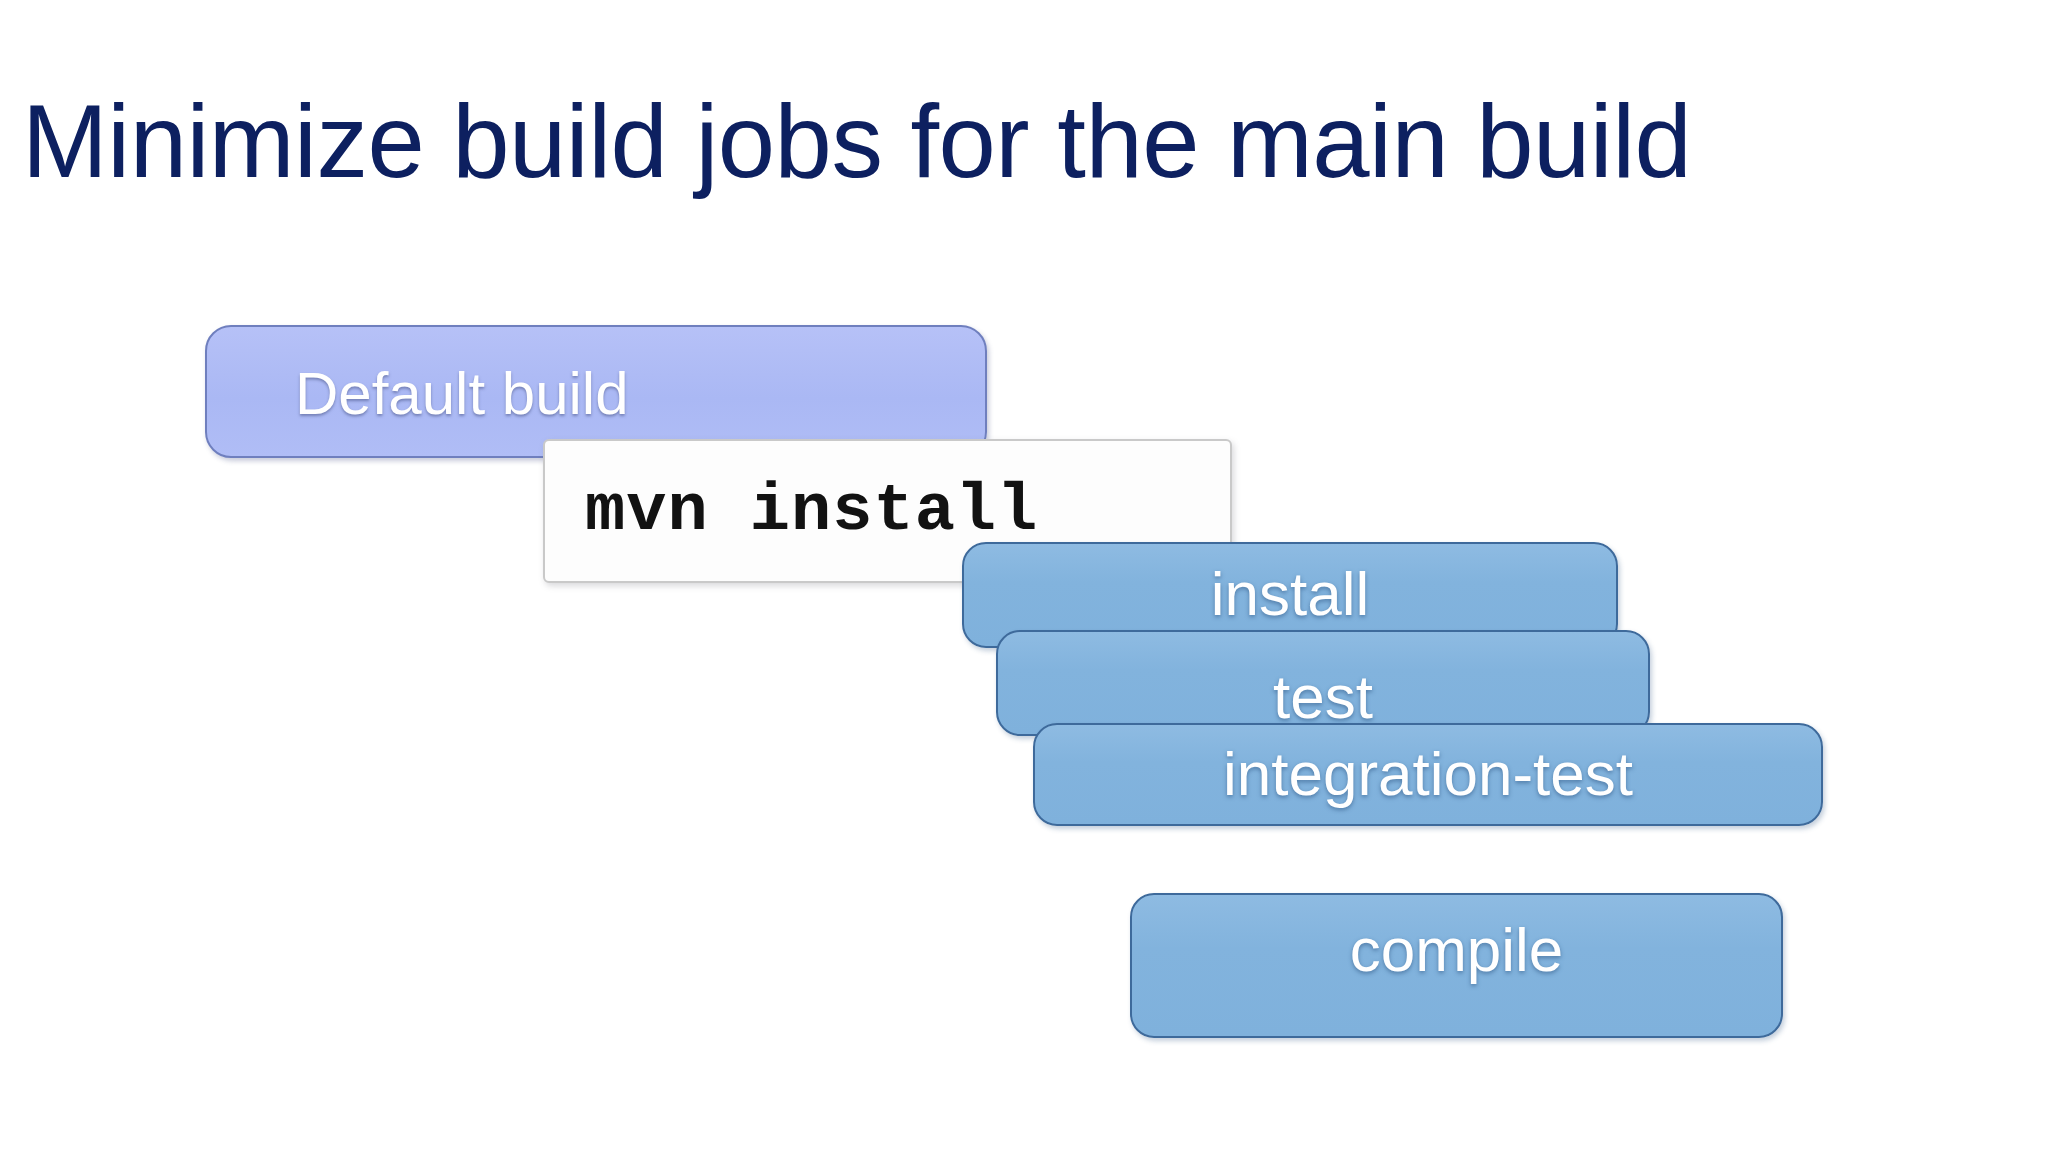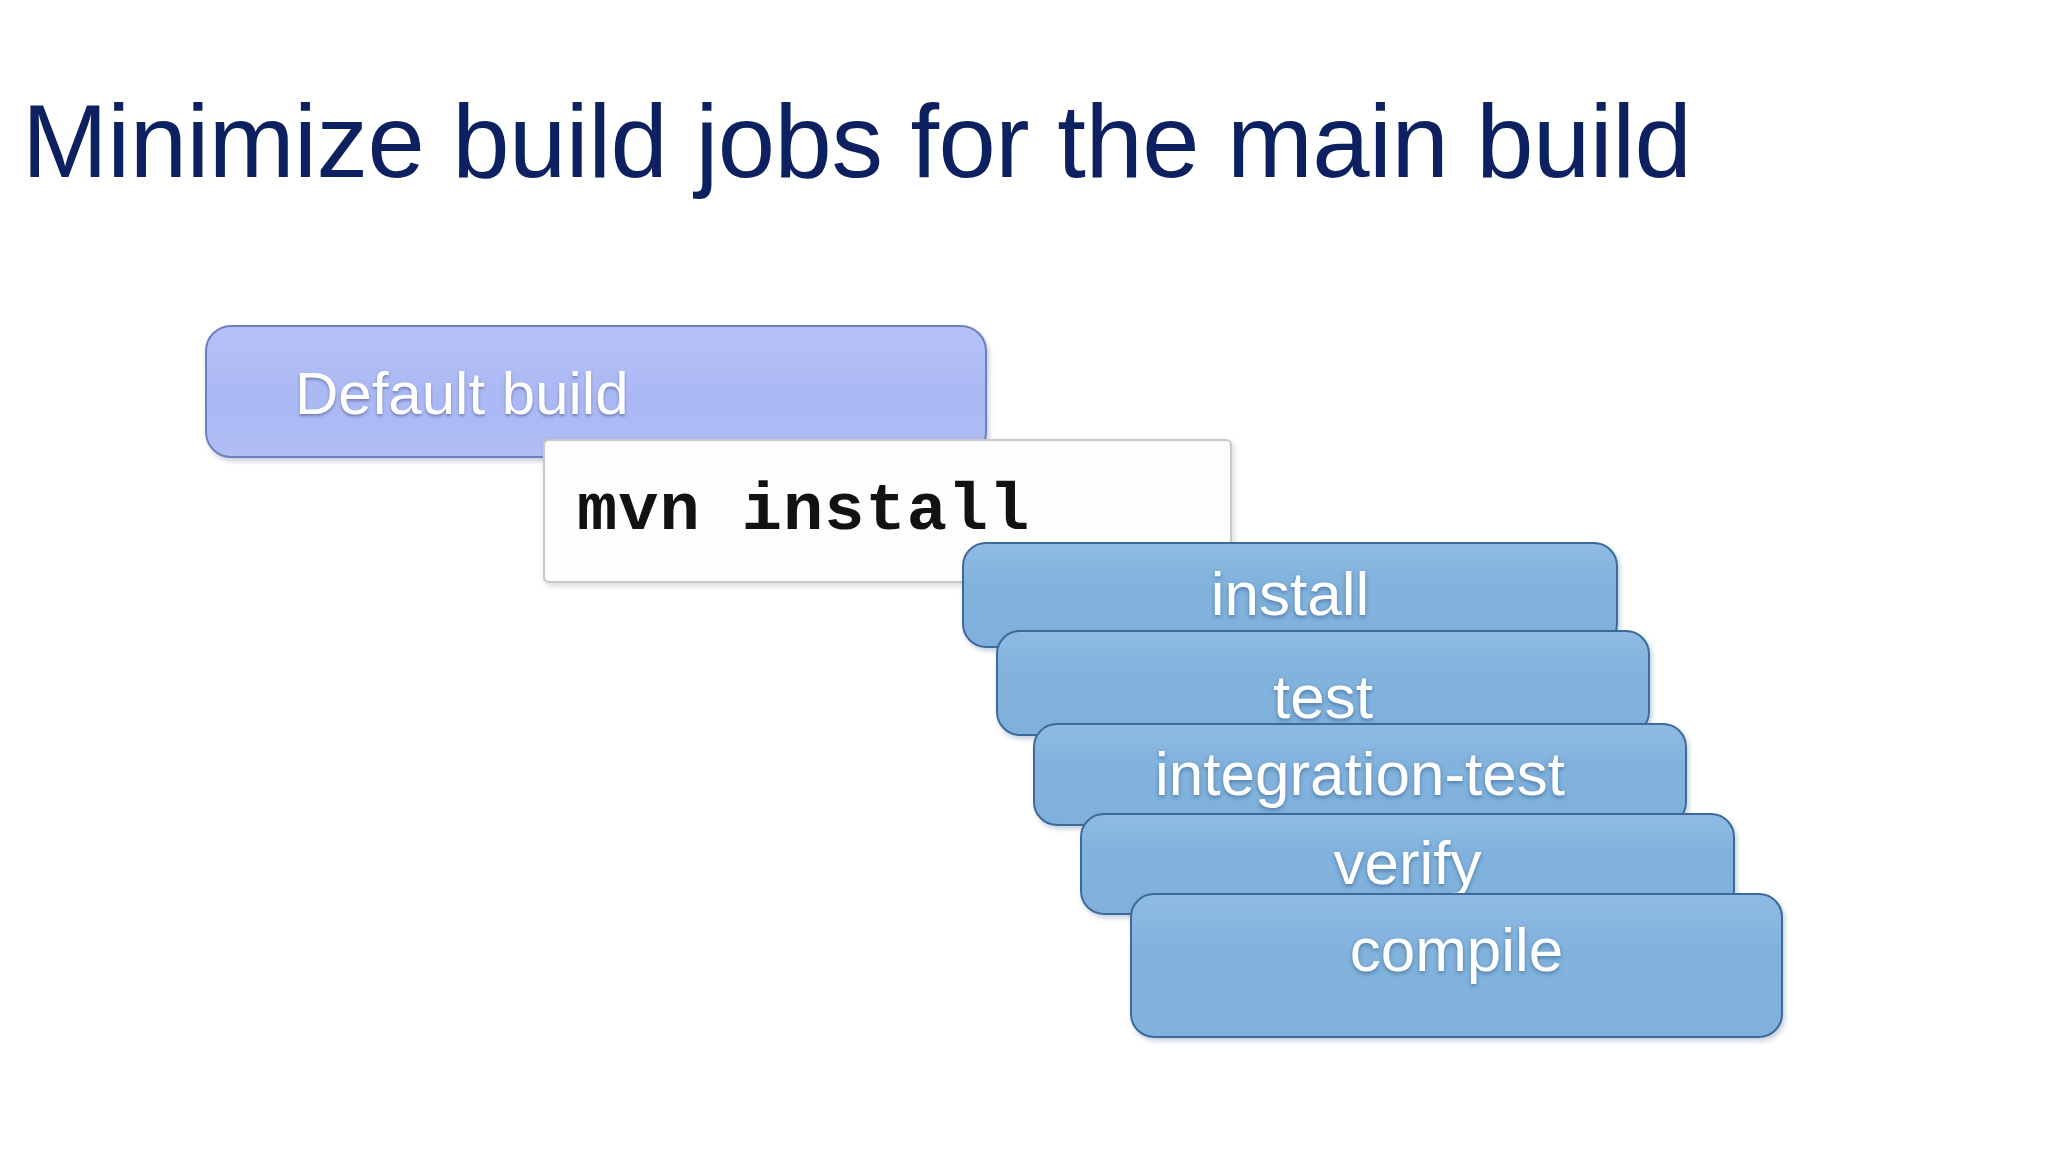--- a/index.html
+++ b/index.html
@@ -97,7 +97,7 @@
     font-size: 67px;
     color: #121212;
     letter-spacing: 1px;
-    margin-left: 32px;
+    margin-left: 40px;
     white-space: pre;
   }
 

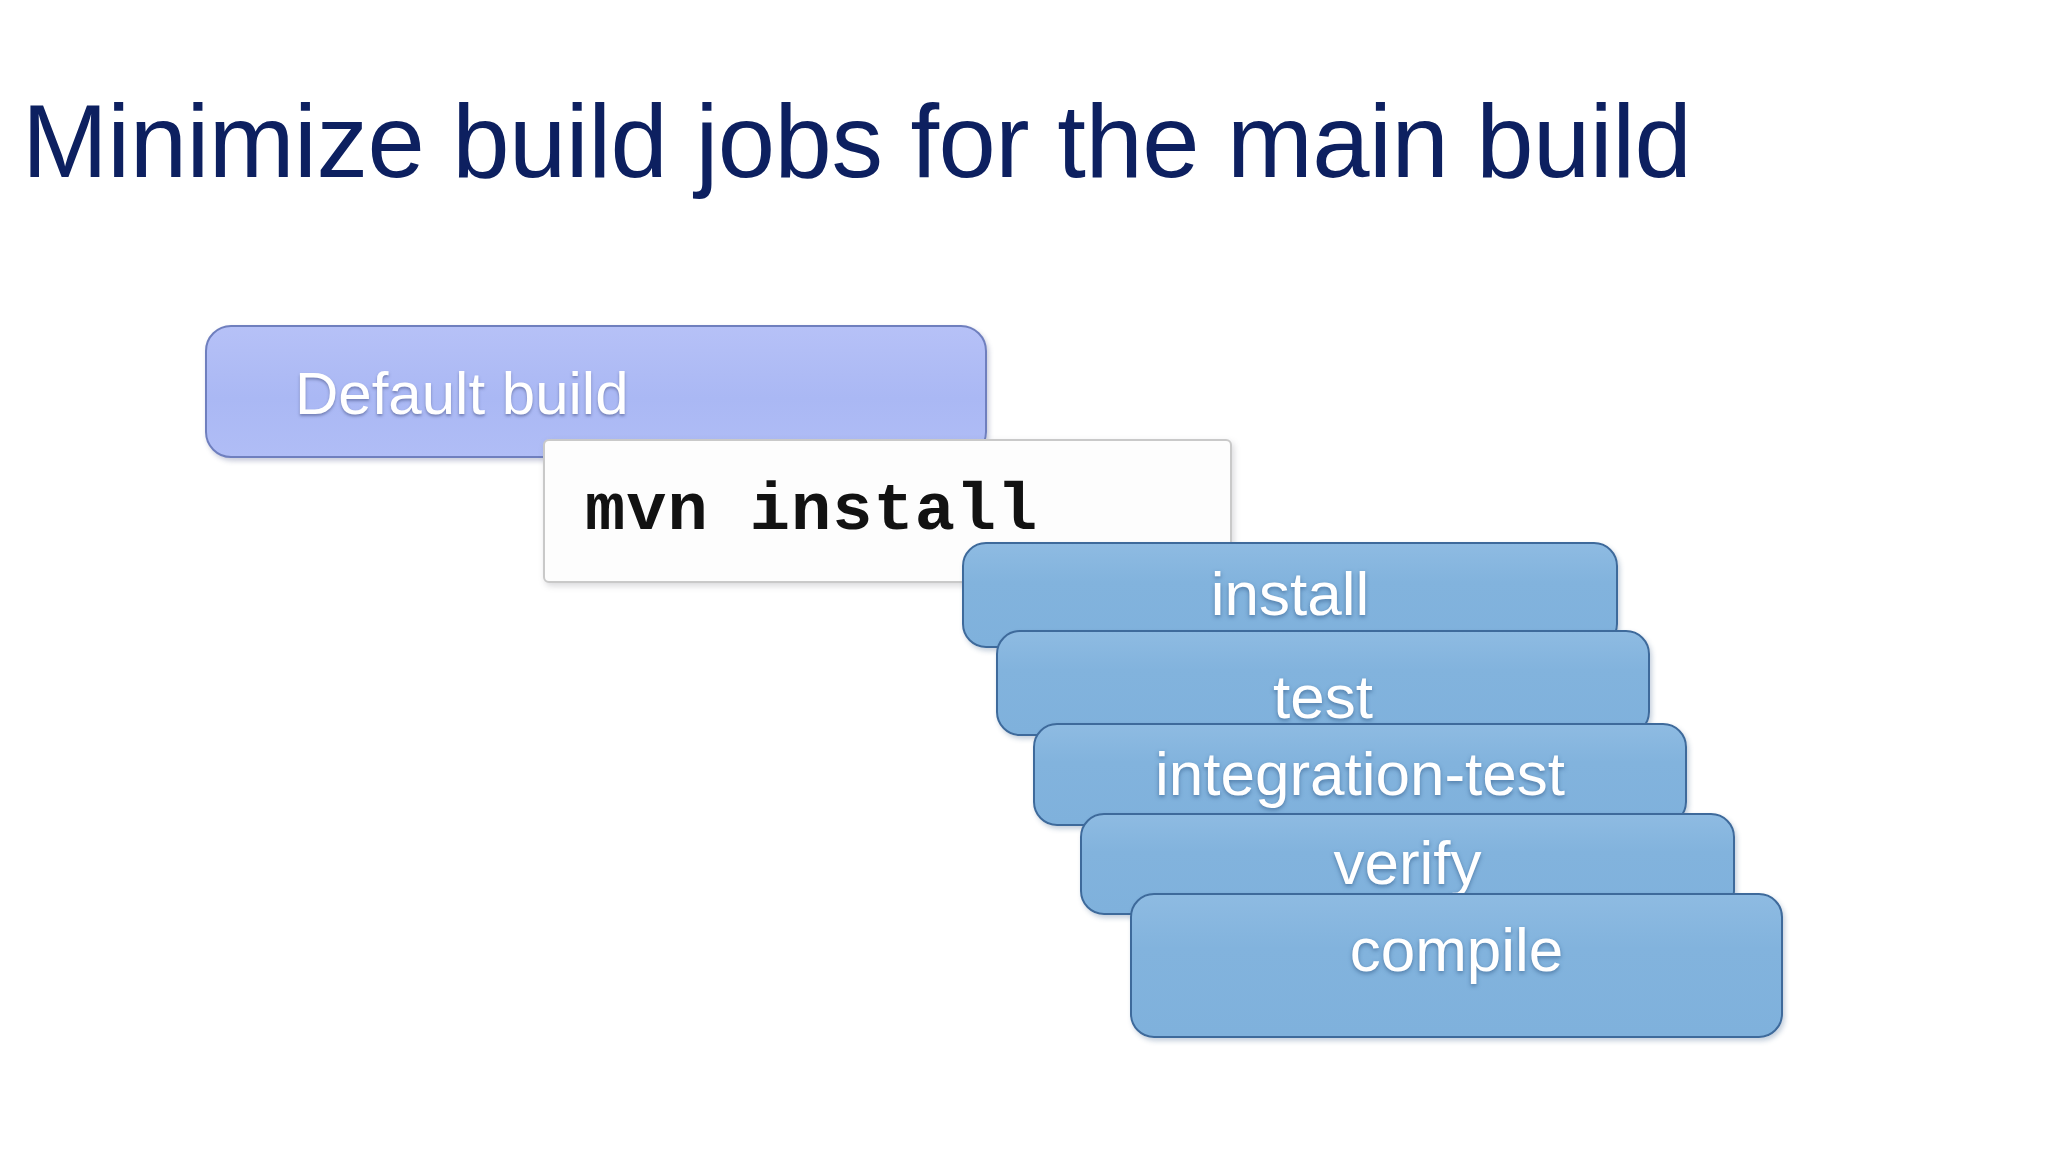--- a/index.html
+++ b/index.html
@@ -118,7 +118,7 @@
 
   #box-compile         { left: 962px;  top: 542px;  width: 656px; height: 106px; z-index: 4; }
   #box-test            { left: 996px;  top: 630px;  width: 654px; height: 106px; z-index: 5; align-items: flex-end; }
-  #box-integration-test{ left: 1033px; top: 723px;  width: 654px; height: 103px; z-index: 6; }
+  #box-integration-test{ left: 1033px; top: 723px;  width: 790px; height: 103px; z-index: 6; }
   #box-verify          { left: 1080px; top: 813px;  width: 655px; height: 102px; z-index: 7; }
   #box-install         { left: 1130px; top: 893px;  width: 653px; height: 145px; z-index: 8; }
 

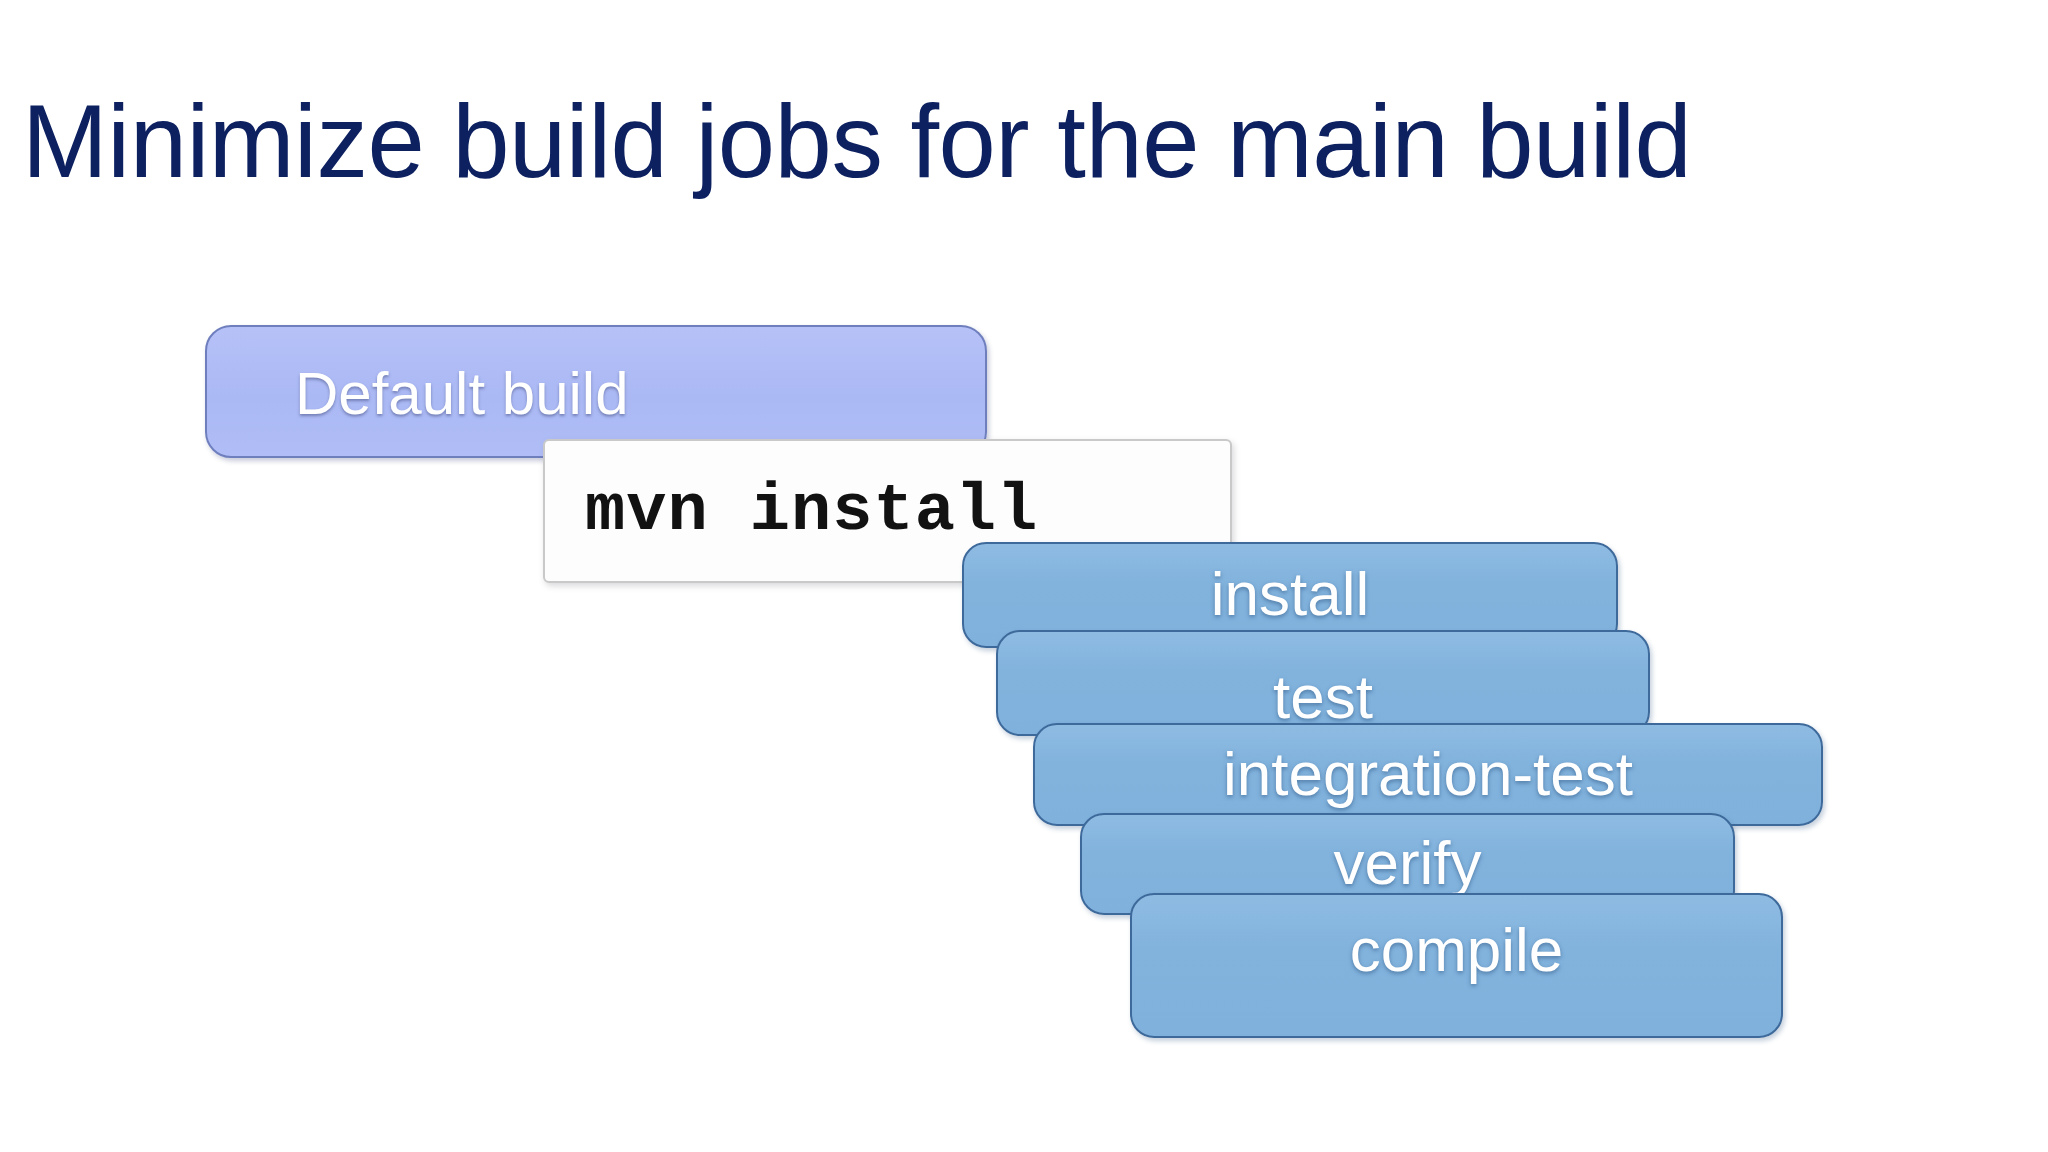--- a/index.html
+++ b/index.html
@@ -152,9 +152,6 @@
     <span class="box-label">integration-test</span>
   </div>
 
-  <div class="stage-box phase-box" id="box-verify">
-    <span class="box-label">verify</span>
-  </div>
 
   <div class="stage-box phase-box" id="box-install">
     <span class="box-label">compile</span>

